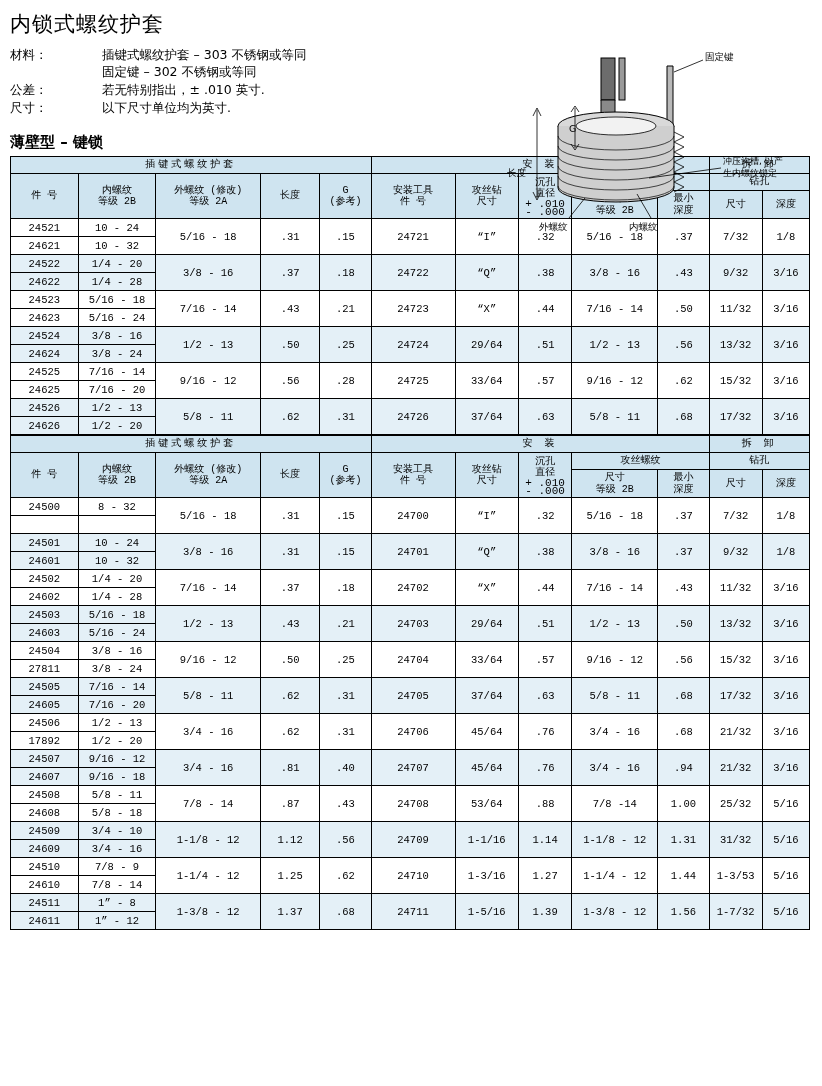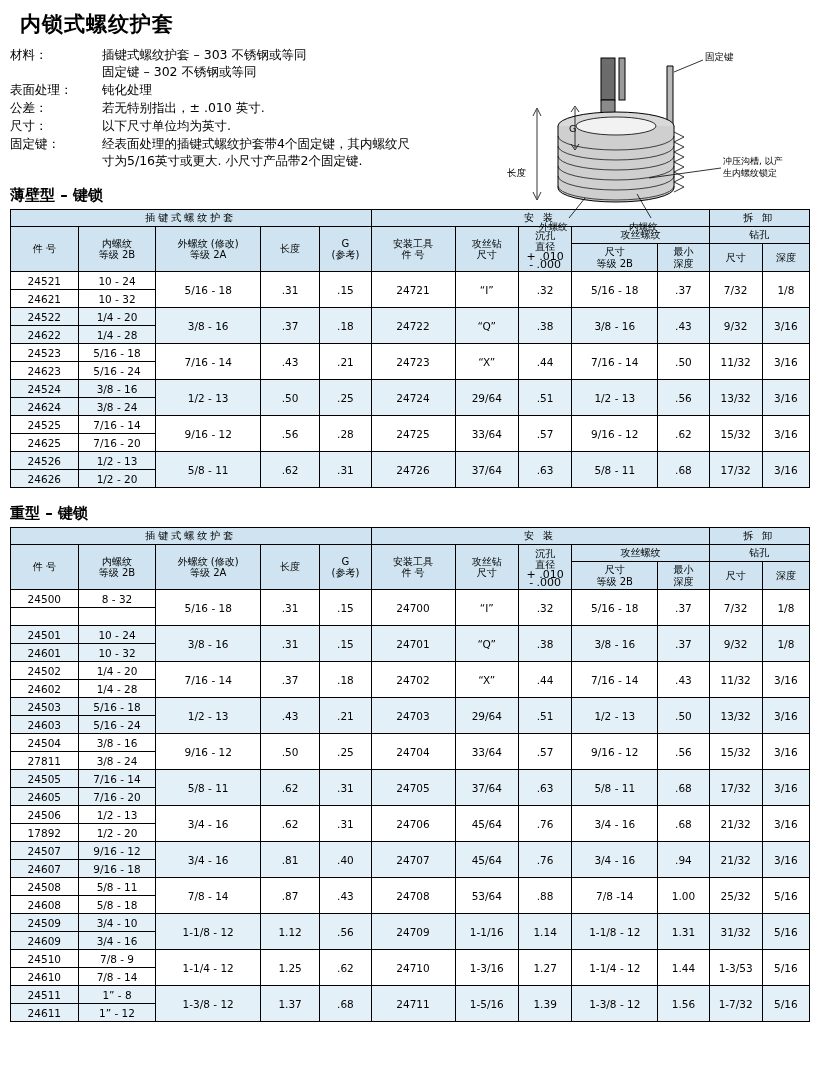--- a/index.html
+++ b/index.html
@@ -13,8 +13,8 @@
   .page{width:822px;min-height:1086px;position:relative;padding:0;box-sizing:border-box;}
   .title{
     font-size:21px;
-    font-weight:bold;
-    margin:10px 0 8px 20px;
+    font-weight:normal;
+    margin:10px 0 8px 10px;
     letter-spacing:1px;
   }
   .specs{margin-left:10px;width:430px;font-size:12.5px;line-height:17px;}

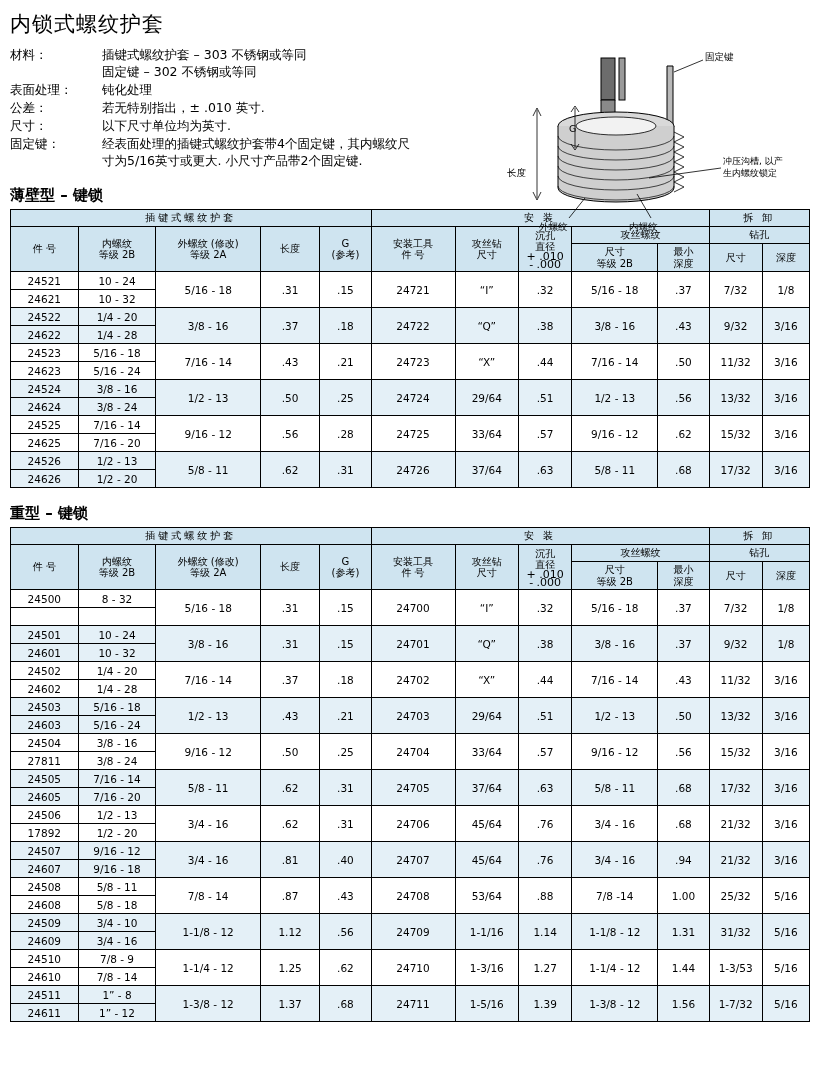--- a/index.html
+++ b/index.html
@@ -79,10 +79,6 @@
             <div>插键式螺纹护套 – 303 不锈钢或等同</div>
             <div>固定键 – 302 不锈钢或等同</div>
           </td>
-        </tr>
-        <tr>
-          <td class="spec-label">表面处理：</td>
-          <td class="spec-val">钝化处理</td>
         </tr>
         <tr>
           <td class="spec-label">公差：</td>

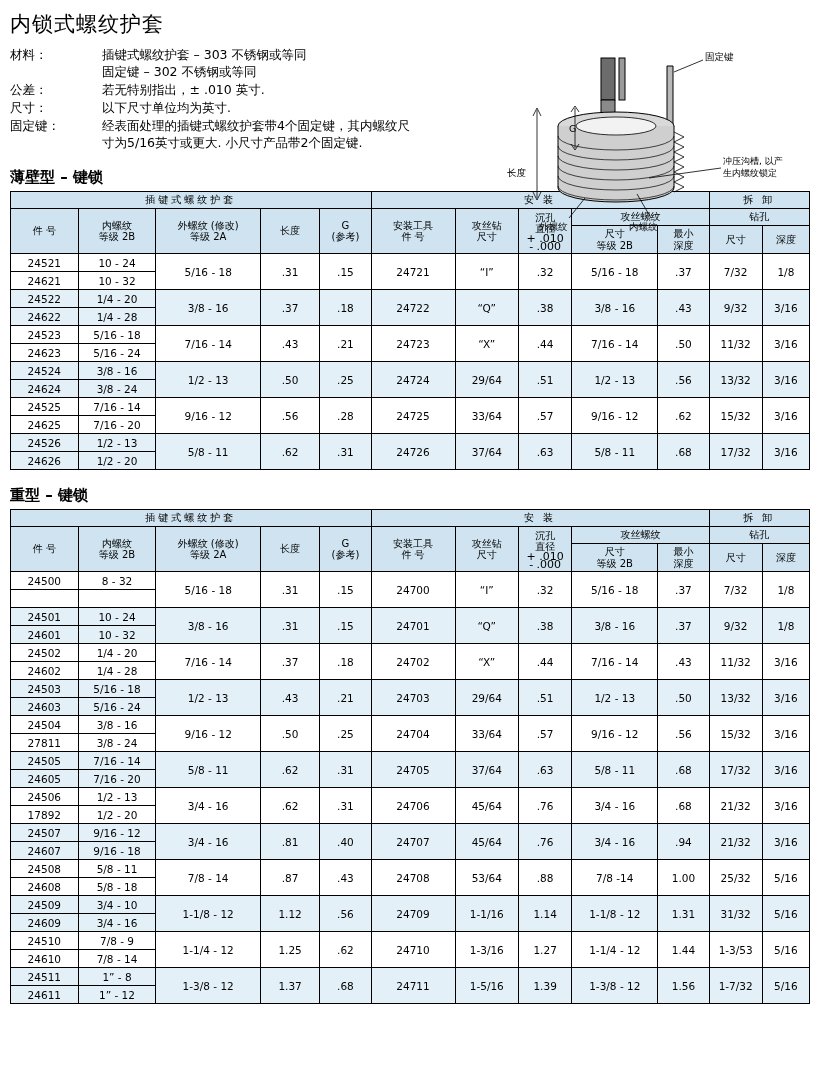--- a/index.html
+++ b/index.html
@@ -87,13 +87,6 @@
         <tr>
           <td class="spec-label">尺寸：</td>
           <td class="spec-val">以下尺寸单位均为英寸.</td>
-        </tr>
-        <tr>
-          <td class="spec-label">固定键：</td>
-          <td class="spec-val">
-            <div>经表面处理的插键式螺纹护套带4个固定键，其内螺纹尺</div>
-            <div>寸为5/16英寸或更大. 小尺寸产品带2个固定键.</div>
-          </td>
         </tr>
       </tbody>
     </table>

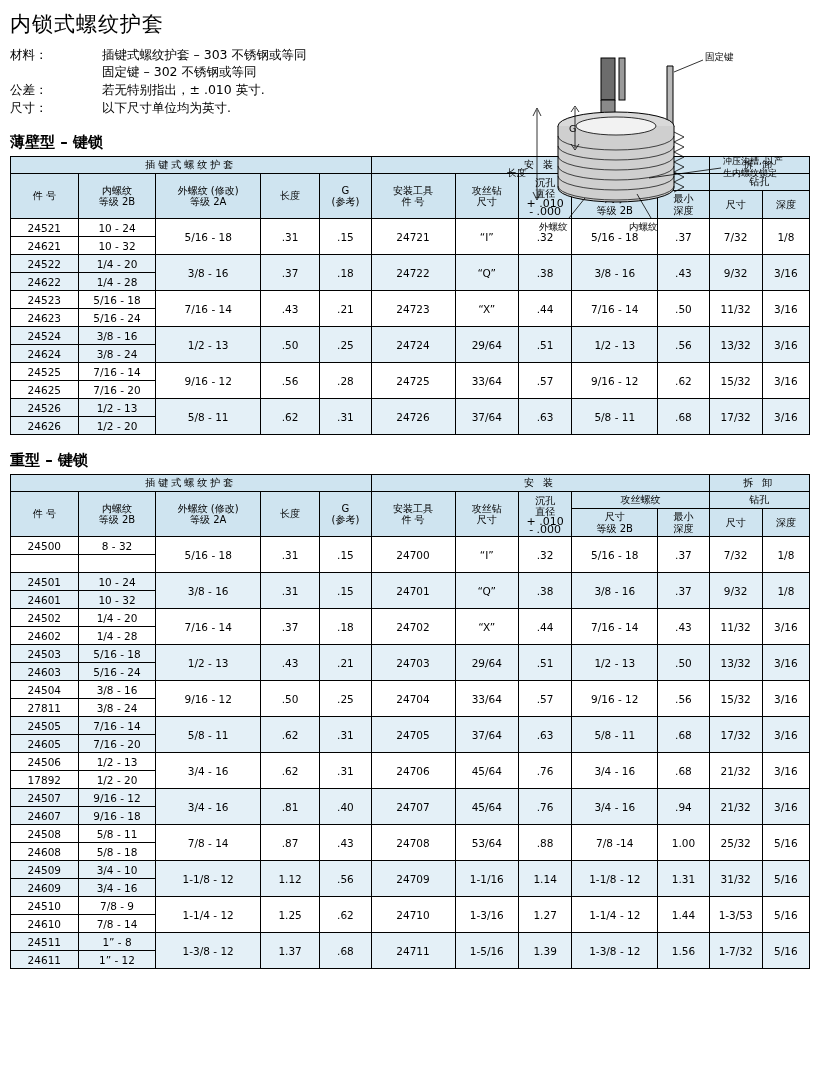--- a/index.html
+++ b/index.html
@@ -40,6 +40,7 @@
     width:800px;
     font-size:10.5px;
     table-layout:fixed;
+    font-family:Liberation Mono, monospace;
   }
   table.grid th, table.grid td{
     border:1px solid #000;

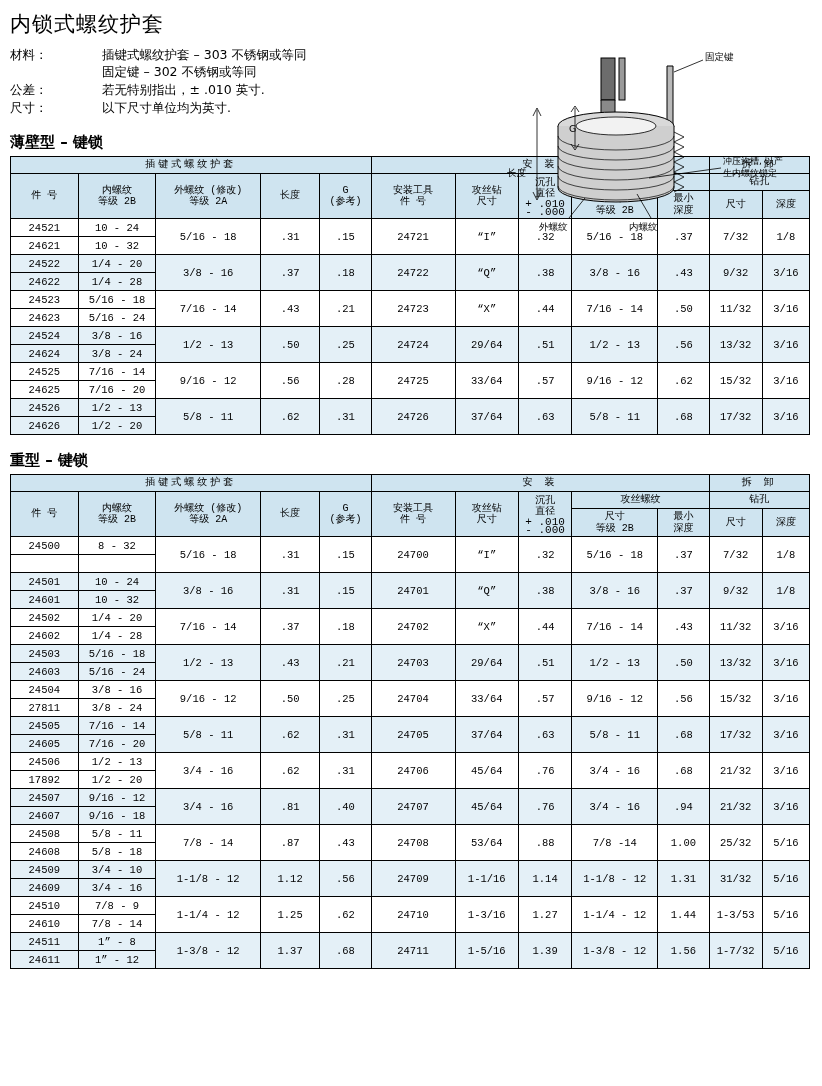--- a/index.html
+++ b/index.html
@@ -348,7 +348,6 @@
       </tbody>
   </table>
 
-  <div class="sec-title">重型 – 键锁</div>
   <table class="grid">
     <colgroup>
       <col style="width:66px">

